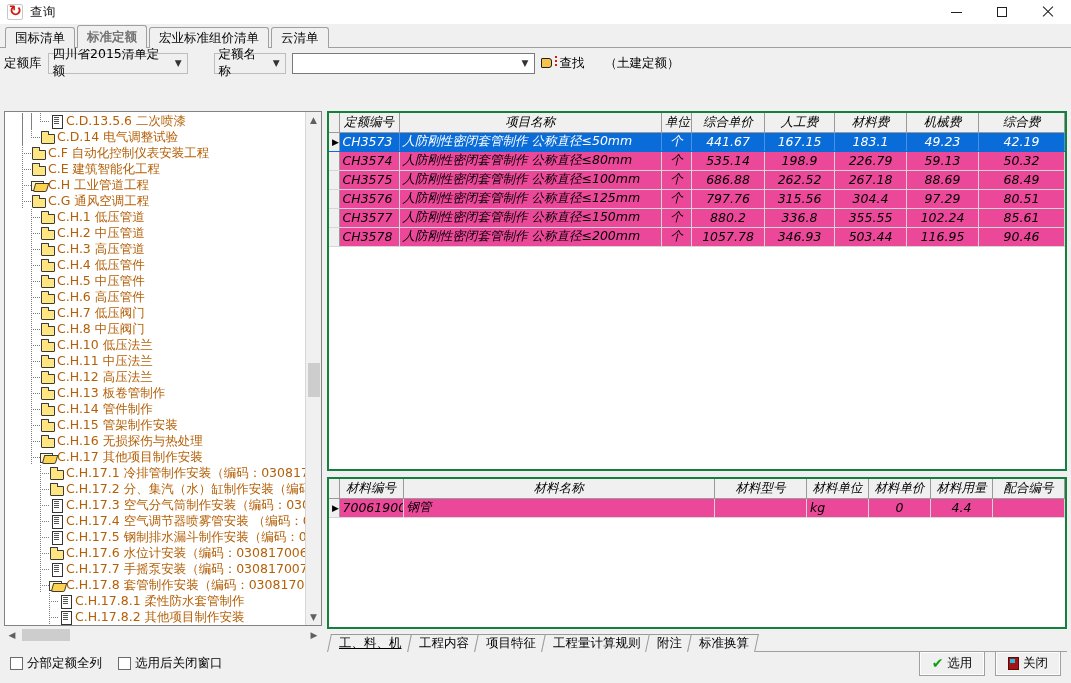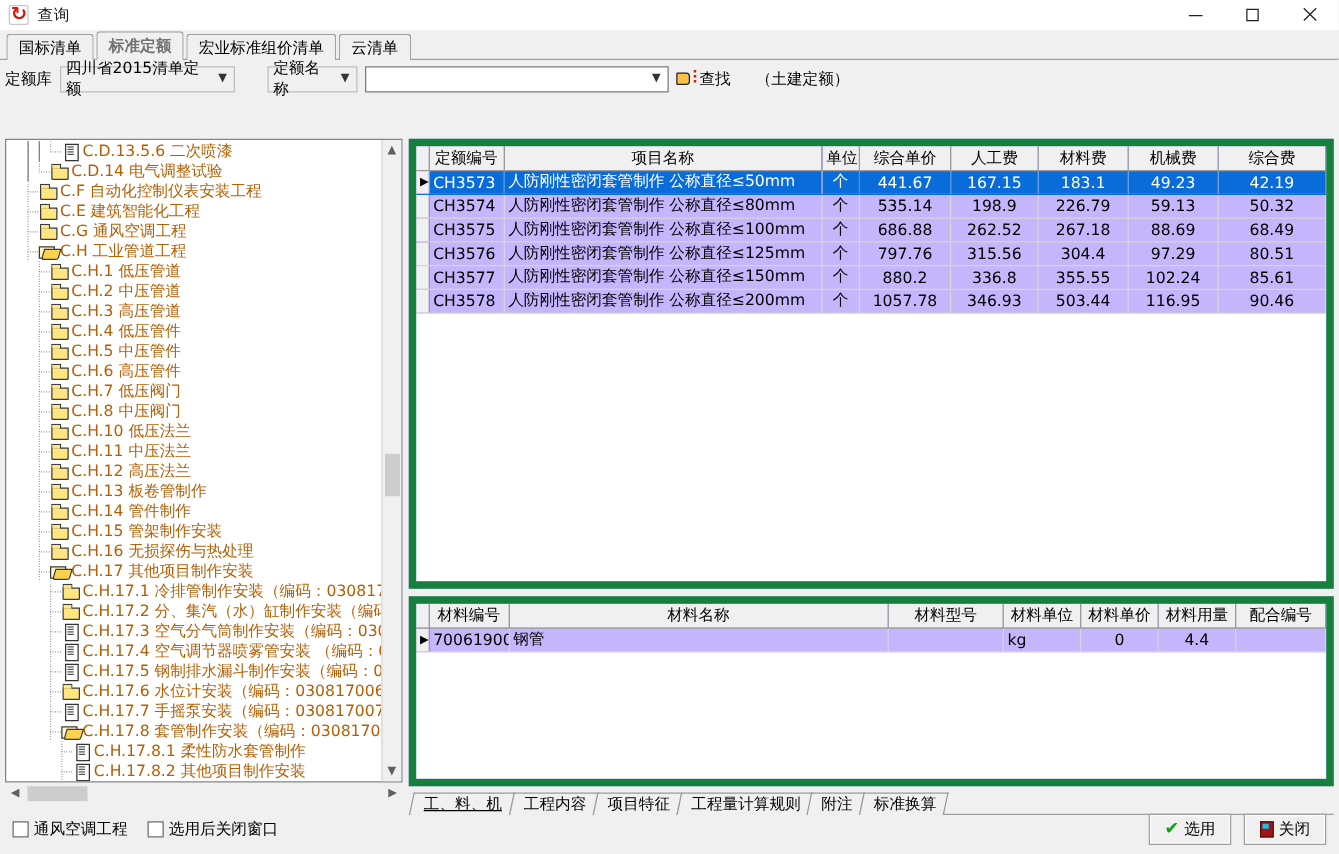--- a/index.html
+++ b/index.html
@@ -235,8 +235,8 @@
 
   
   .grid {
-    background:#c4b5fd; border:6px solid #15803d;
-    overflow:hidden; position:relative;
+    background:#ec4899; border:2px solid #15803d;
+    overflow:hidden; position:relative;font-style:italic;
   }
   .grid-top { flex:0 0 360px; height:360px; display:flex; flex-direction:column; }
   .grid-bot { flex:0 0 152px; height:152px; margin-top:6px; display:flex; flex-direction:column; }

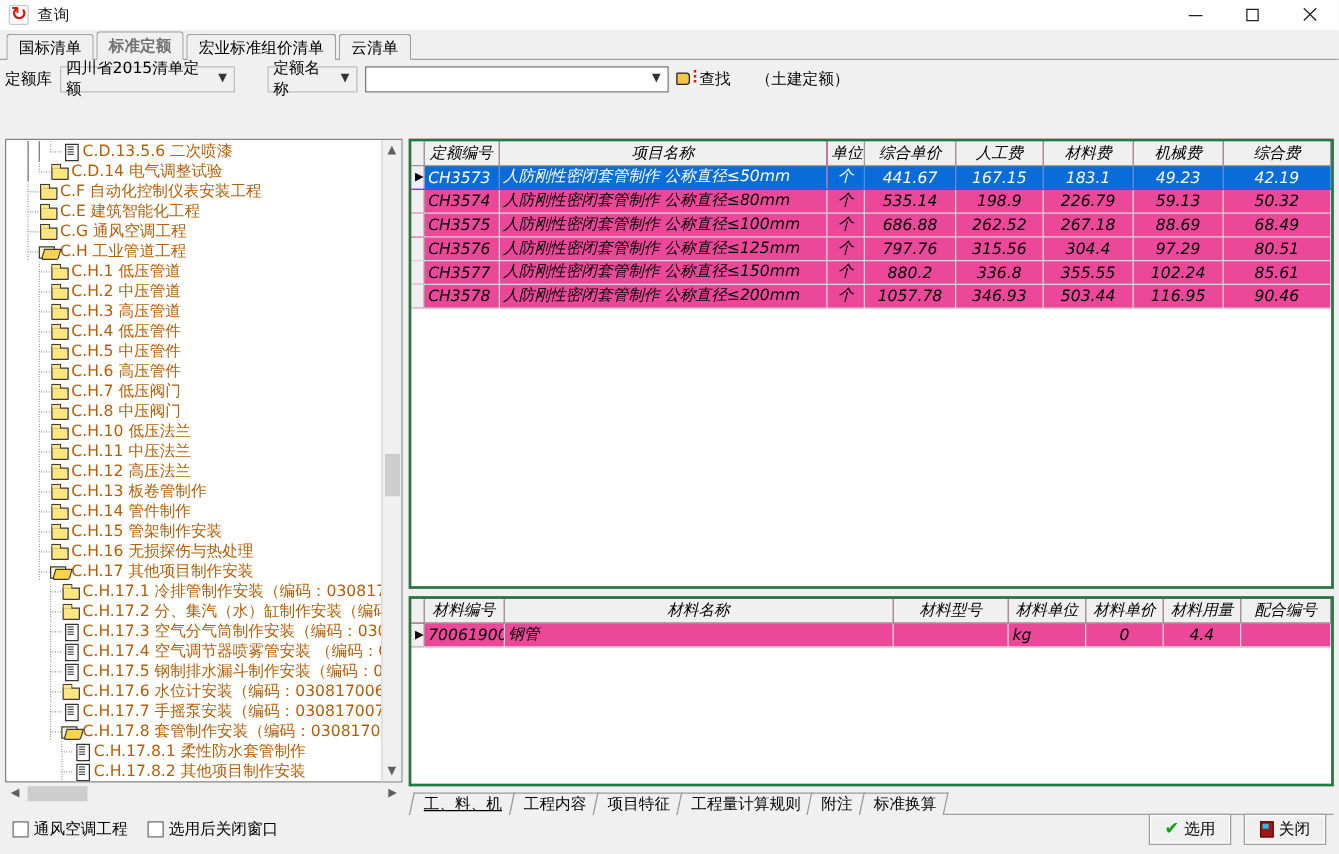--- a/index.html
+++ b/index.html
@@ -413,15 +413,15 @@
                 <span class="ind" style="width: 26px;">
                   <i class="elbow cont" style="left: 17px;"></i>
                 </span>
-                <span class="ico folder"></span>
-                <span class="tlabel">C.G 通风空调工程</span>
+                <span class="ico folderopen"></span>
+                <span class="tlabel">C.H 工业管道工程</span>
               </div>
               <div class="tnode">
                 <span class="ind" style="width: 26px;">
                   <i class="elbow cont" style="left: 17px;"></i>
                 </span>
-                <span class="ico folderopen"></span>
-                <span class="tlabel">C.H 工业管道工程</span>
+                <span class="ico folder"></span>
+                <span class="tlabel">C.G 通风空调工程</span>
               </div>
               <div class="tnode">
                 <span class="ind" style="width: 35px;">

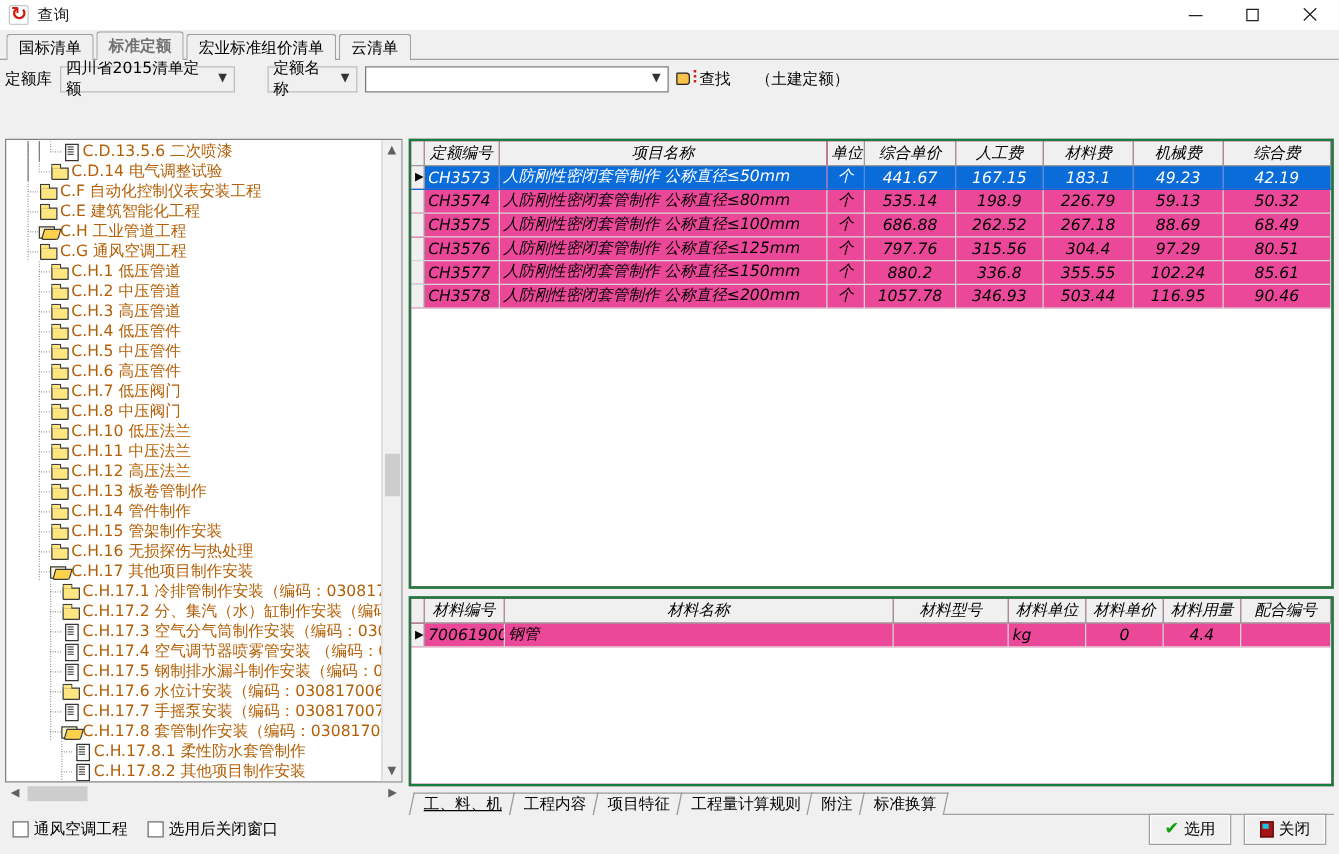--- a/index.html
+++ b/index.html
@@ -804,7 +804,7 @@
   <div class="footer">
     <label class="cbx">
       <span class="box"></span>
-      <span>通风空调工程</span>
+      <span>分部定额全列</span>
     </label>
     <label class="cbx">
       <span class="box"></span>

